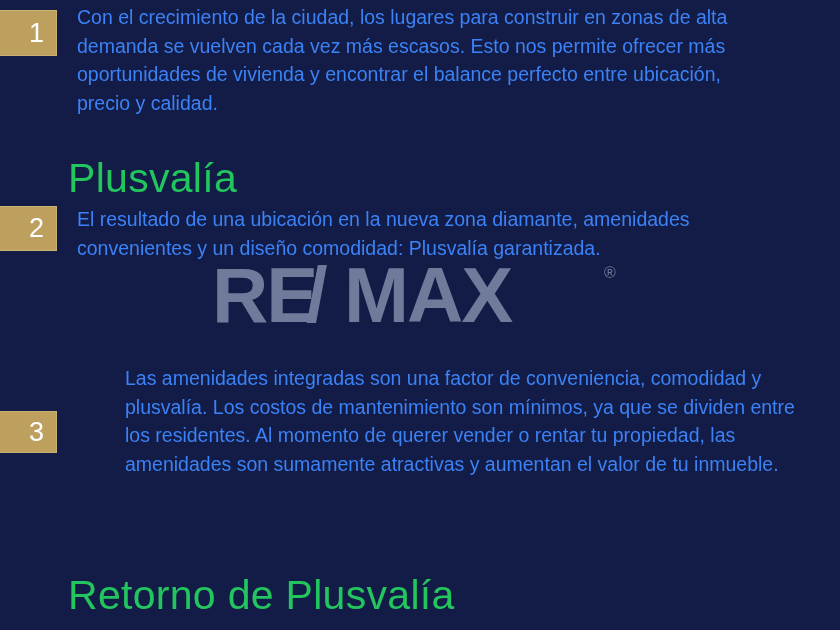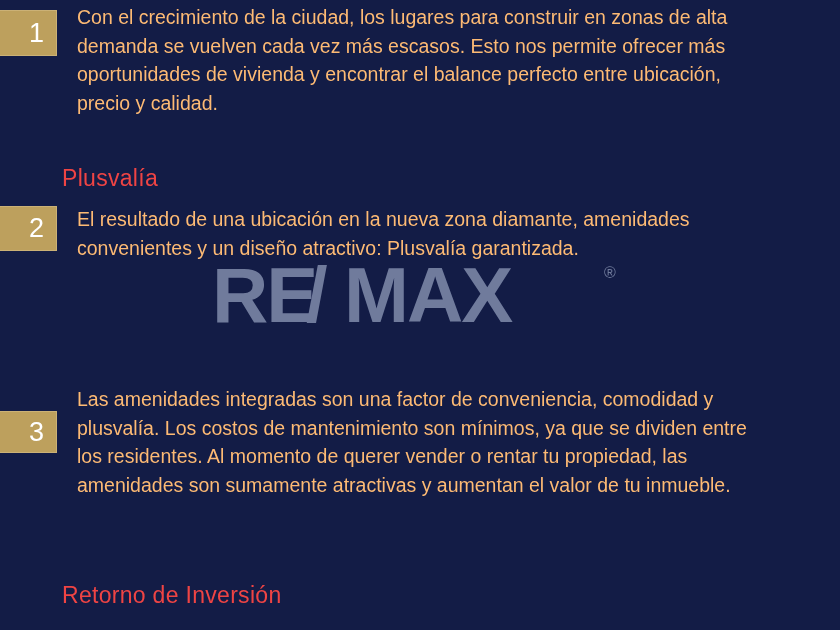--- a/index.html
+++ b/index.html
@@ -91,7 +91,7 @@
     position: absolute;
     left: 77px;
     width: 700px;
-    color: #fdba74;
+    color: #3b82f6;
     font-family: "Liberation Sans", sans-serif;
     font-size: 19.5px;
     line-height: 28.5px;

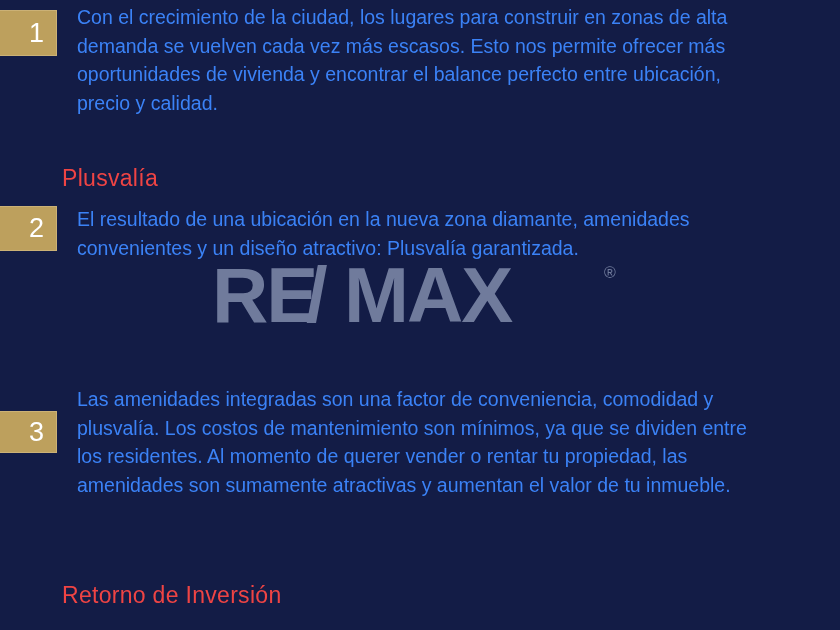--- a/index.html
+++ b/index.html
@@ -105,10 +105,10 @@
 
   .heading {
     position: absolute;
-    left: 62px;
-    color: #ef4444;
+    left: 68px;
+    color: #22c55e;
     font-family: "Liberation Sans", sans-serif;
-    font-size: 23px;
+    font-size: 41px;
     font-weight: 400;
     line-height: 34px;
     letter-spacing: 0.3px;

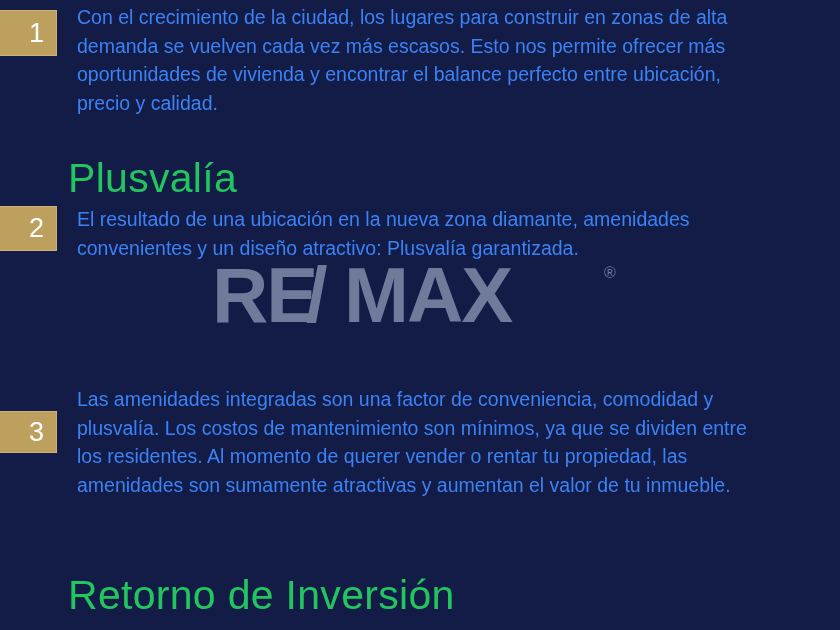--- a/index.html
+++ b/index.html
@@ -140,7 +140,7 @@
 
     <div class="heading heading-plusvalia">Plusvalía</div>
     <div class="badge badge-2">2</div>
-    <div class="para para-2">El resultado de una ubicación en la nueva zona diamante, amenidades convenientes y un diseño atractivo: Plusvalía garantizada.</div>
+    <div class="para para-2">El resultado de una ubicación en la nueva zona diamante, amenidades convenientes y un diseño comodidad: Plusvalía garantizada.</div>
 
     <div class="badge badge-3">3</div>
     <div class="para para-3">Las amenidades integradas son una factor de conveniencia, comodidad y plusvalía. Los costos de mantenimiento son mínimos, ya que se dividen entre los residentes. Al momento de querer vender o rentar tu propiedad, las amenidades son sumamente atractivas y aumentan el valor de tu inmueble.</div>

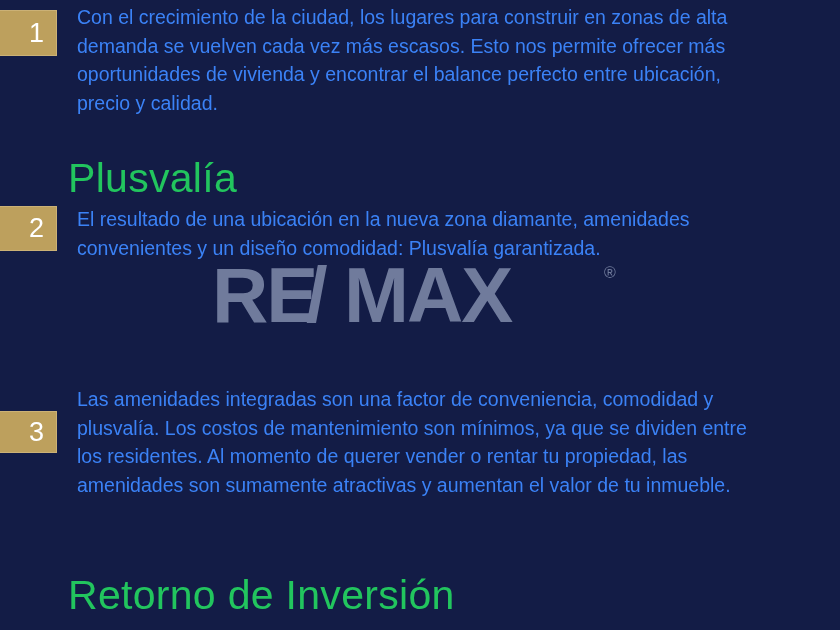--- a/index.html
+++ b/index.html
@@ -101,7 +101,7 @@
   }
   .para-1 { top: 3px;   width: 700px; }
   .para-2 { top: 205px; width: 620px; }
-  .para-3 { top: 385px; width: 690px; }
+  .para-3 { top: 364px; width: 690px; margin-left: 48px; }
 
   .heading {
     position: absolute;

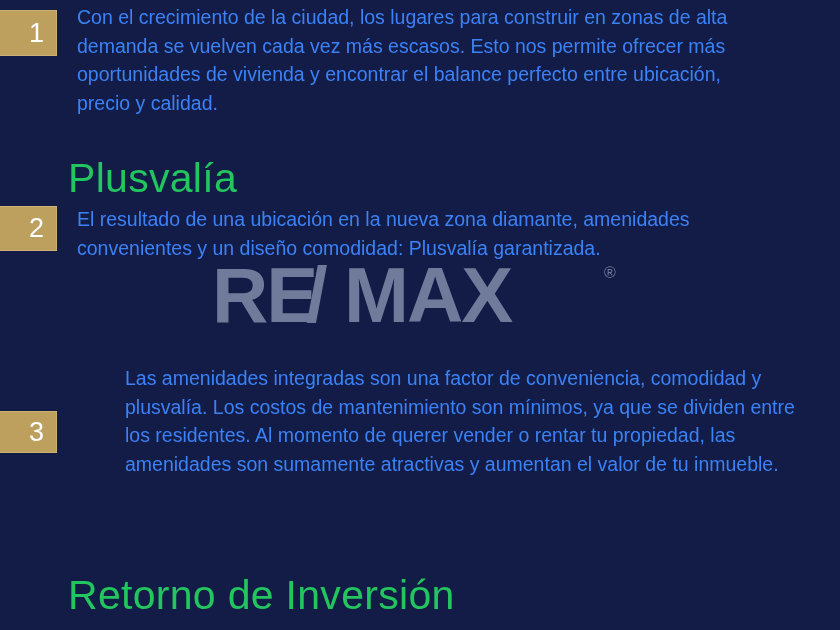--- a/index.html
+++ b/index.html
@@ -145,7 +145,7 @@
     <div class="badge badge-3">3</div>
     <div class="para para-3">Las amenidades integradas son una factor de conveniencia, comodidad y plusvalía. Los costos de mantenimiento son mínimos, ya que se dividen entre los residentes. Al momento de querer vender o rentar tu propiedad, las amenidades son sumamente atractivas y aumentan el valor de tu inmueble.</div>
 
-    <div class="heading heading-retorno">Retorno de Inversión</div>
+    <div class="heading heading-retorno">Retorno de Plusvalía</div>
 
   </div>
 </div>

